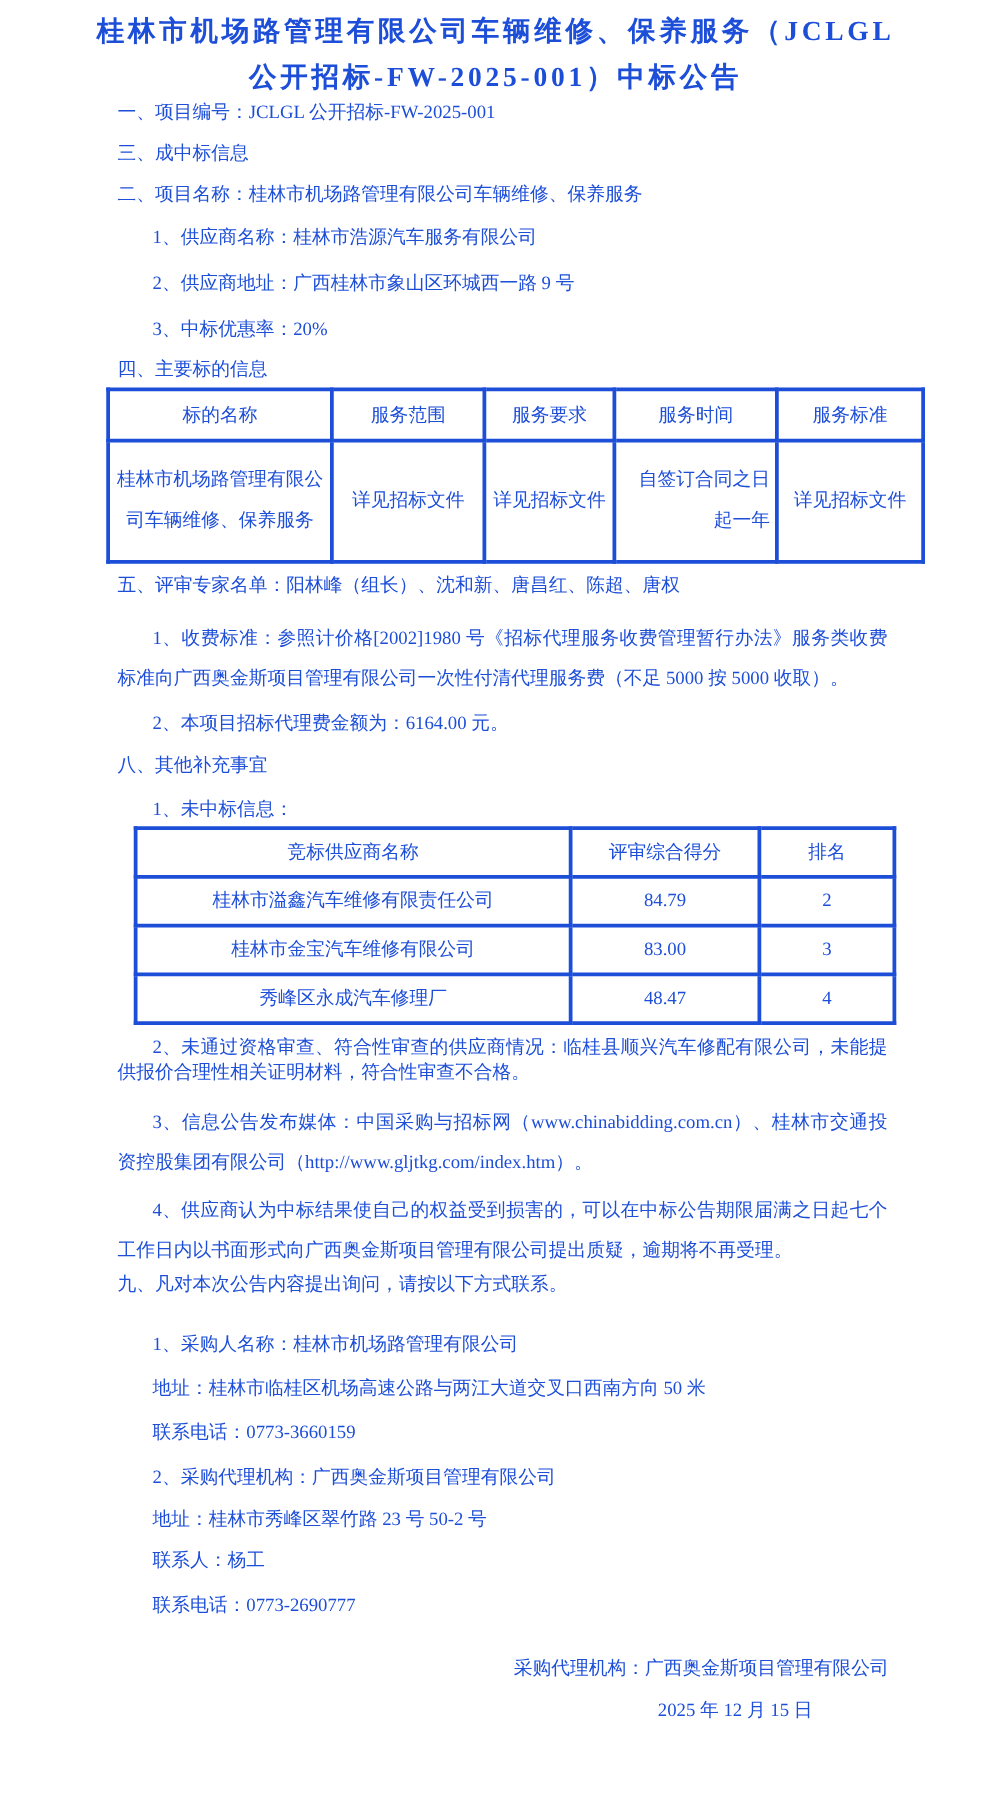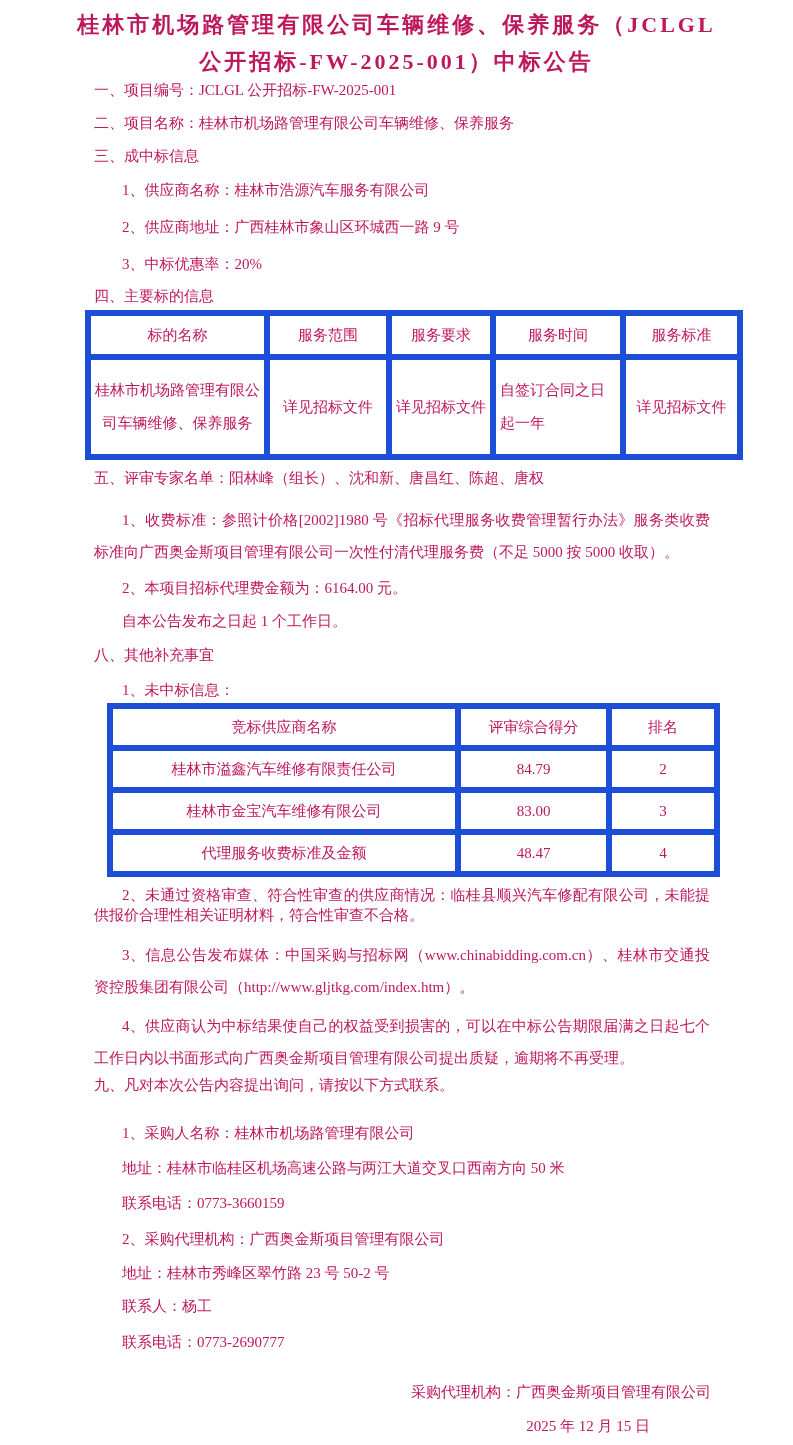--- a/index.html
+++ b/index.html
@@ -8,7 +8,7 @@
     width: 793px;
     height: 1445px;
     background: #ffffff;
-    color: #be185d;
+    color: #1d4ed8;
     font-family: "Liberation Serif", "DejaVu Serif", serif;
     font-size: 15px;
     overflow: hidden;

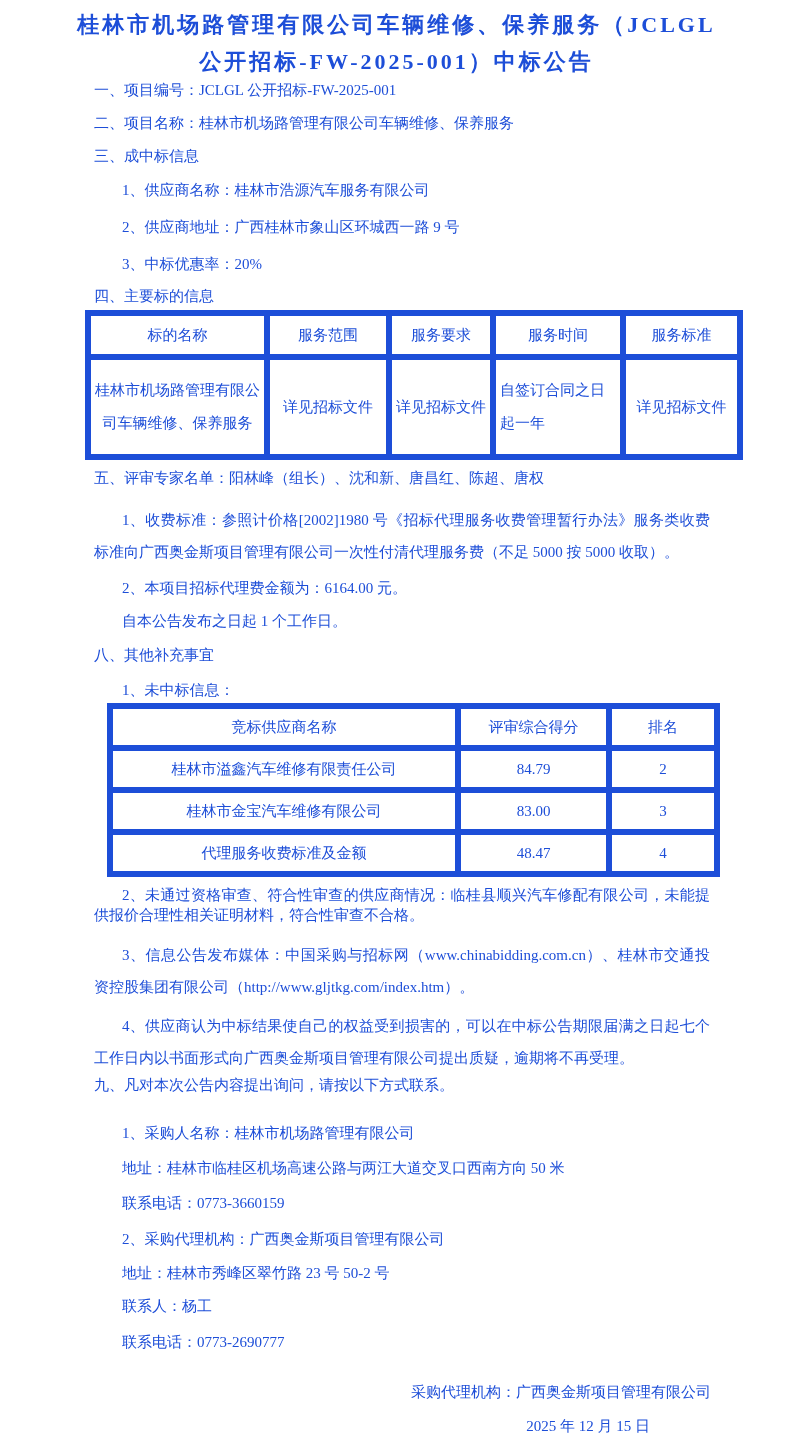--- a/index.html
+++ b/index.html
@@ -73,11 +73,11 @@
     <span class="b">一、项目编号：</span><span>JCLGL 公开招标-FW-2025-001</span>
   </div>
 
+  <div class="ln b" style="margin-top:13px">三、成中标信息</div>
+
   <div class="ln" style="margin-top:13px">
     <span class="b">二、项目名称：</span><span>桂林市机场路管理有限公司车辆维修、保养服务</span>
   </div>
-
-  <div class="ln b" style="margin-top:13px">三、成中标信息</div>
 
   <div class="ln ind" style="margin-top:14px">1、供应商名称：桂林市浩源汽车服务有限公司</div>
   <div class="ln ind" style="margin-top:17px">2、供应商地址：广西桂林市象山区环城西一路 9 号</div>

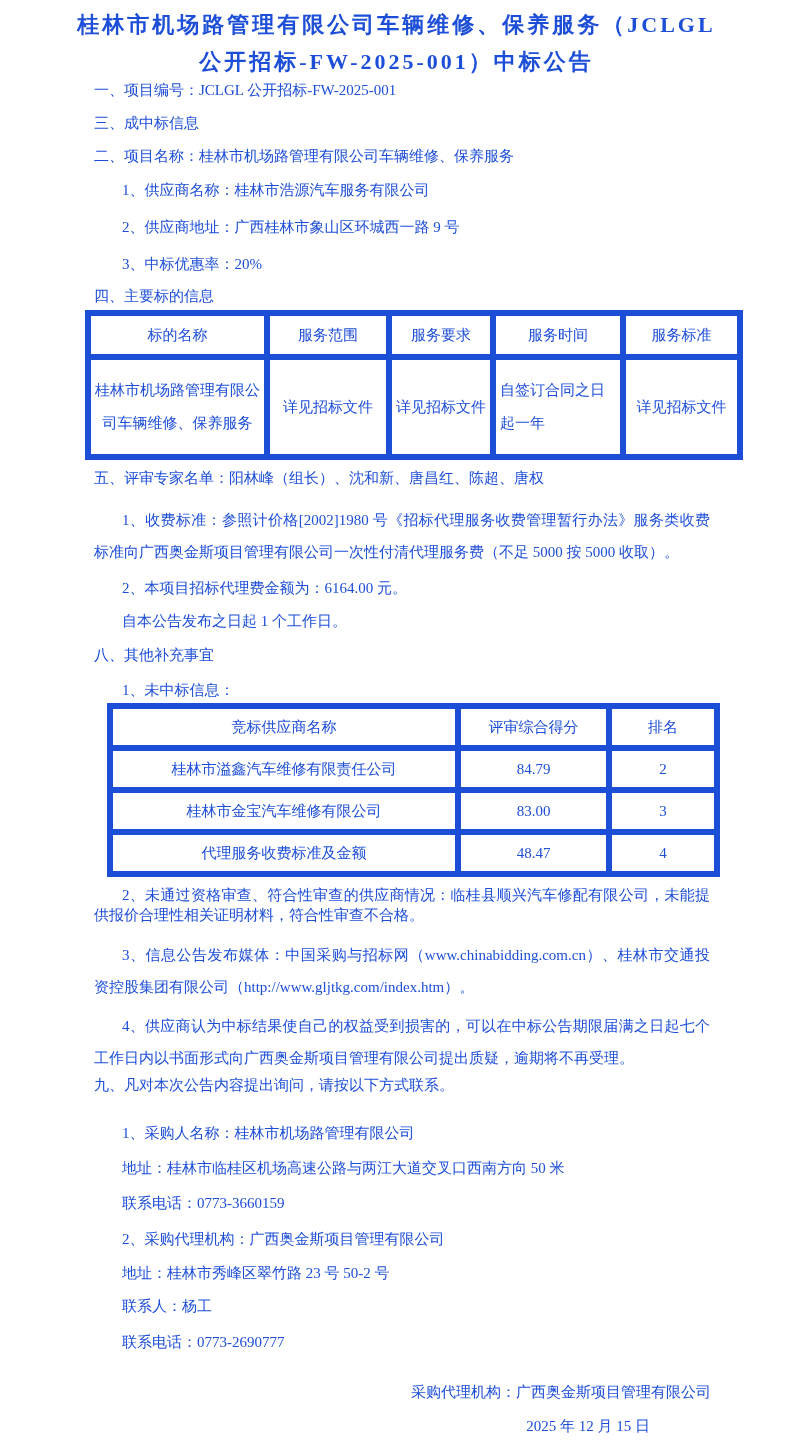--- a/index.html
+++ b/index.html
@@ -44,7 +44,7 @@
     font-size: 15px;
   }
   td {
-    border: 6px solid #1d4ed8;
+    border: 3px solid #1d4ed8;
     text-align: center;
     vertical-align: middle;
     padding: 0;

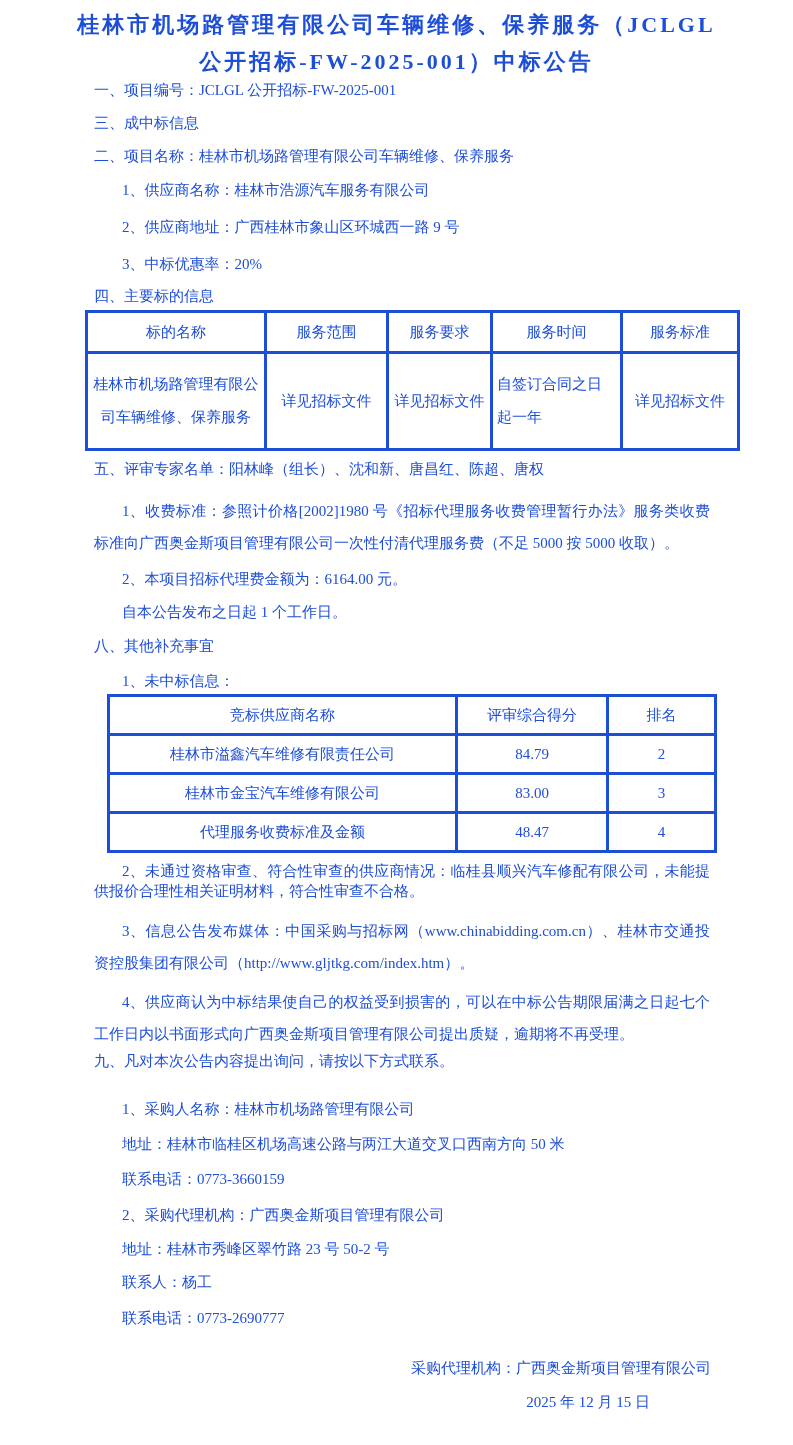--- a/index.html
+++ b/index.html
@@ -53,7 +53,7 @@
   .t1 { margin: 4px 0 0 85px; width: 652px; }
   .t1 .hrow td { height: 38px; }
   .t1 .drow td { height: 94px; line-height: 33px; }
-  .t1 .cell-left { text-align: left; padding: 0 4px; }
+  .t1 .cell-left { text-align: right; padding: 0 4px; }
   .t2 { margin: 3px 0 0 107px; width: 607px; }
   .t2 td { height: 36px; line-height: 19px; }
   .f1 { text-align: right; margin: 30px 82px 0 0; line-height: 20px; font-family: Liberation Serif, serif; }

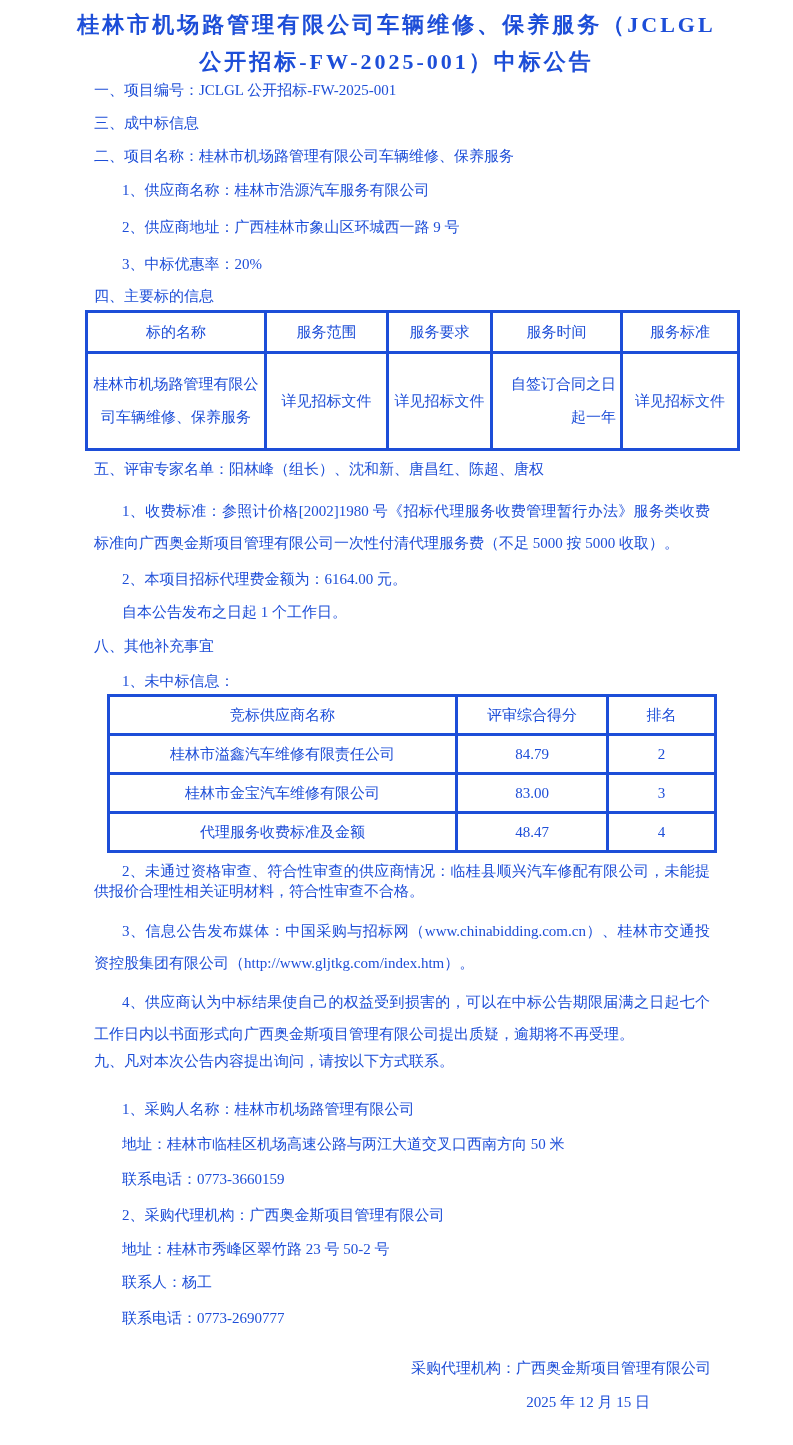--- a/index.html
+++ b/index.html
@@ -124,7 +124,6 @@
     <span class="b">2、本项目招标代理费金额为：</span><span>6164.00 元。</span>
   </div>
 
-  <div class="ln ind" style="margin-top:13px">自本公告发布之日起 1 个工作日。</div>
 
   <div class="ln b" style="margin-top:14px">八、其他补充事宜</div>
 

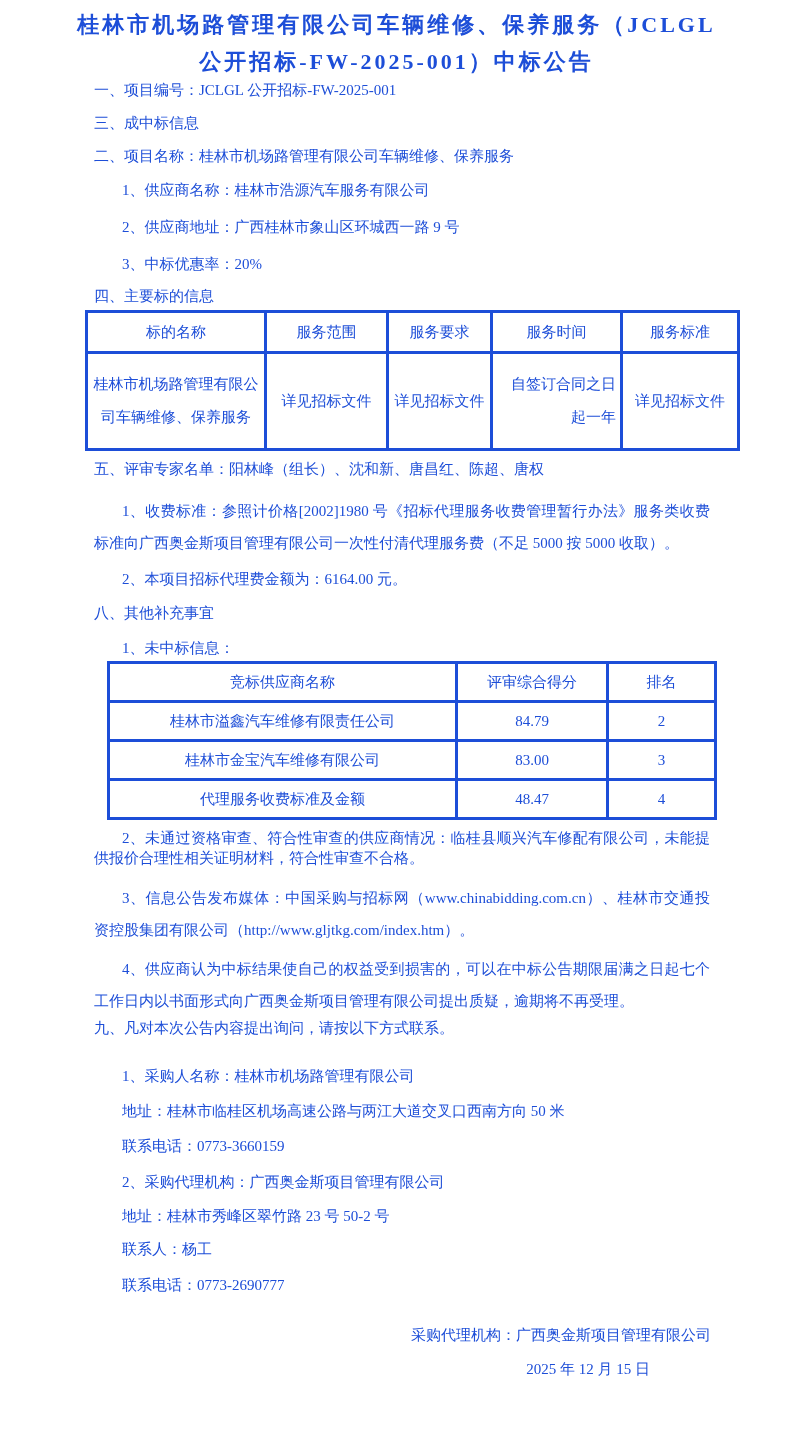--- a/index.html
+++ b/index.html
@@ -152,7 +152,7 @@
       <td>3</td>
     </tr>
     <tr>
-      <td>代理服务收费标准及金额</td>
+      <td>秀峰区永成汽车修理厂</td>
       <td>48.47</td>
       <td>4</td>
     </tr>

